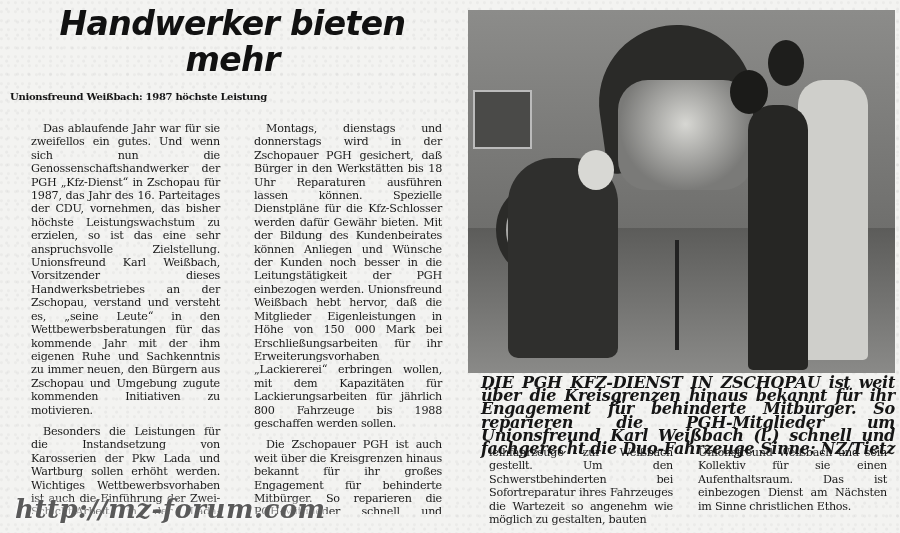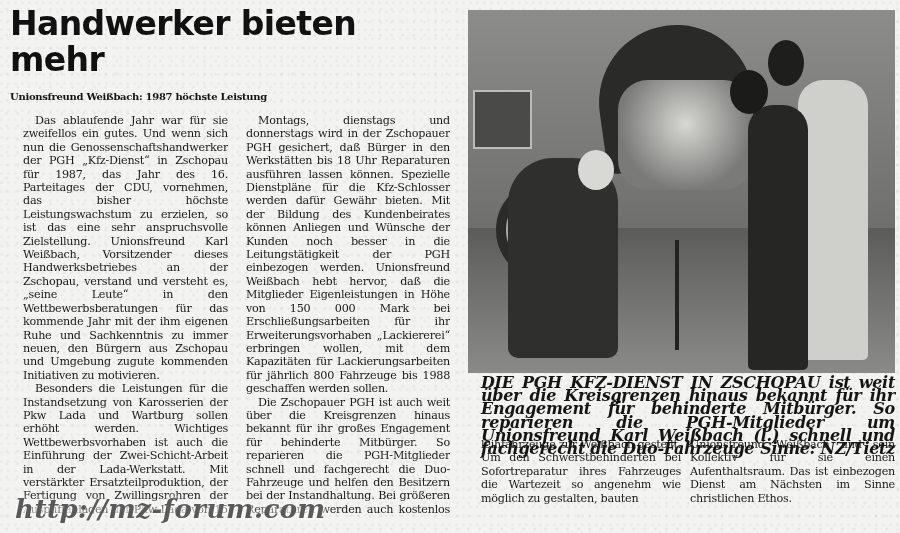--- a/index.html
+++ b/index.html
@@ -18,10 +18,12 @@
   }
   .headline {
     position:absolute; left:10px; top:6px; width:445px;
+    text-align:center;
     font-family:"DejaVu Sans", sans-serif;
     font-weight:bold;
     font-size:33px; line-height:36px; letter-spacing:-0.6px;
     color:#111;
+    font-style:italic;
   }
   .subhead {
     position:absolute; left:10px; top:87px; width:445px;

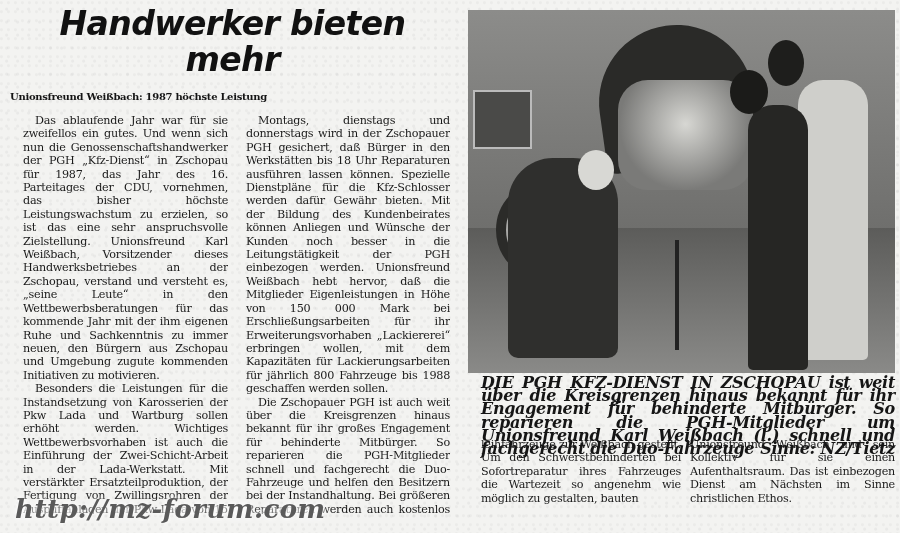--- a/index.html
+++ b/index.html
@@ -39,7 +39,7 @@
     text-align:justify; letter-spacing:-0.25px;
     color:#1a1a1a;
   }
-  .col p { margin:0; text-indent:12px; }
+  .col p { margin:8px; text-indent:12px; }
   .col p.noind { text-indent:0; }
   #col1 { left:23px; top:114px; width:205px; height:400px; overflow:hidden; }
   #col2 { left:246px; top:114px; width:204px; height:400px; overflow:hidden; }

